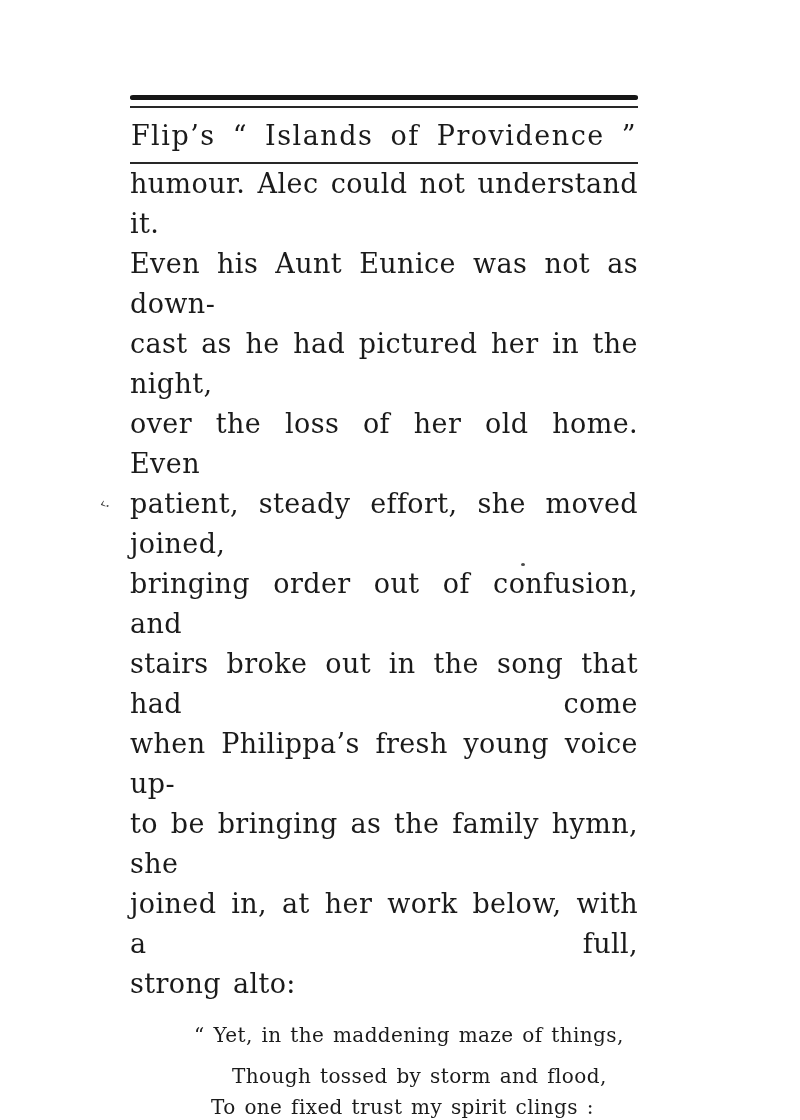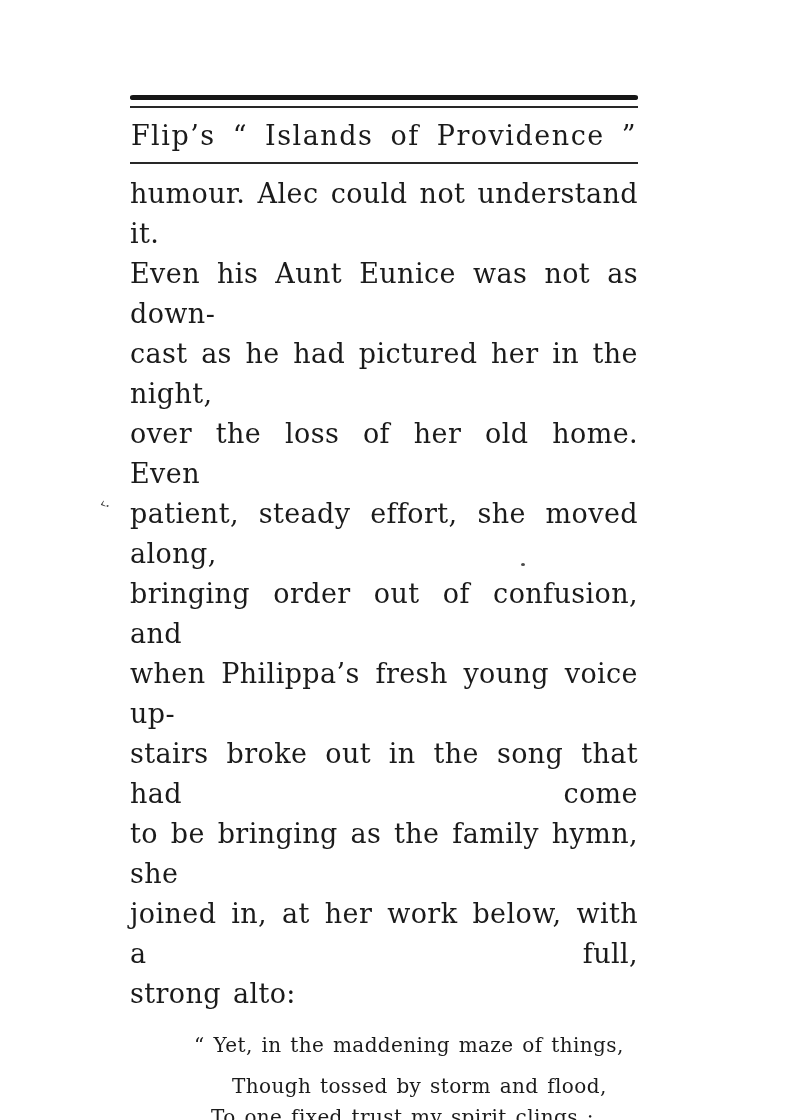--- a/index.html
+++ b/index.html
@@ -41,7 +41,7 @@
   }
 
   
-  .para { margin-top: 10px; }
+  .para { }
   .bline {
     display: block;
     font-size: 27px;

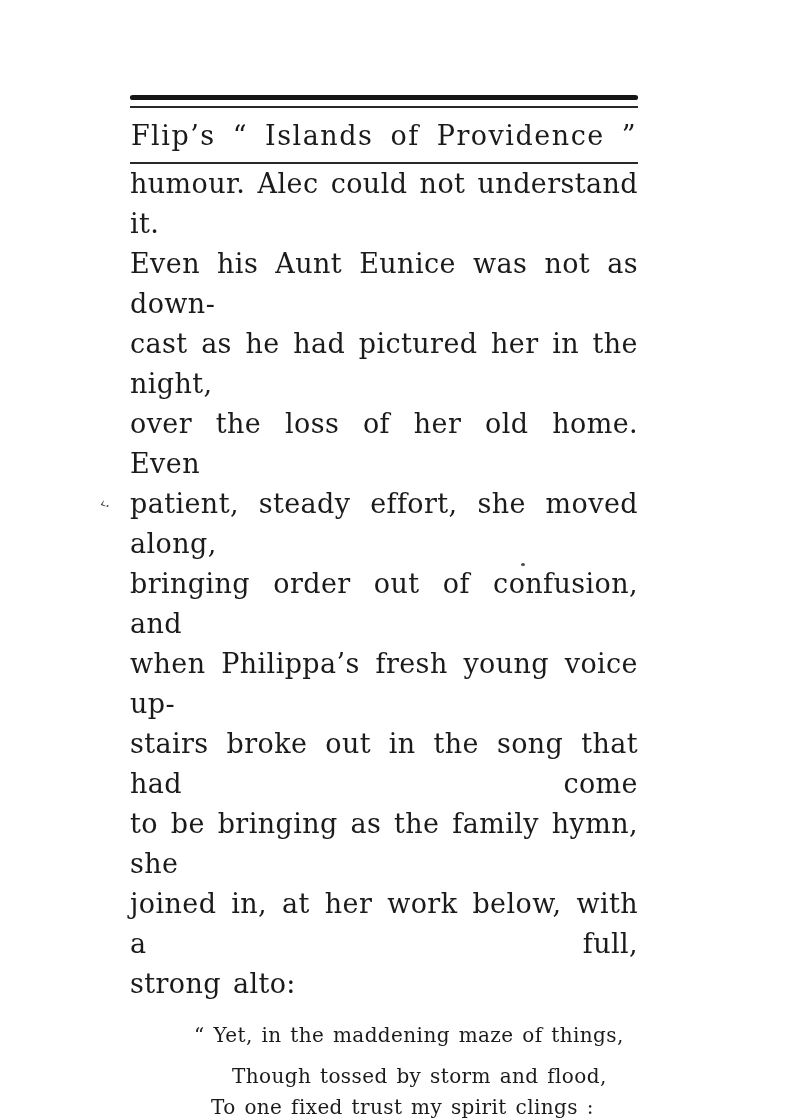--- a/index.html
+++ b/index.html
@@ -113,7 +113,7 @@
       <span class="bline">Even his Aunt Eunice was not as down-</span>
       <span class="bline">cast as he had pictured her in the night,</span>
       <span class="bline">over the loss of her old home.  Even</span>
-      <span class="bline">patient, steady effort, she moved along,</span>
+      <span class="bline">patient, steady effort, she moved joined,</span>
       <span class="bline">bringing order out of confusion, and</span>
       <span class="bline">when Philippa’s fresh young voice up-</span>
       <span class="bline">stairs broke out in the song that had come</span>

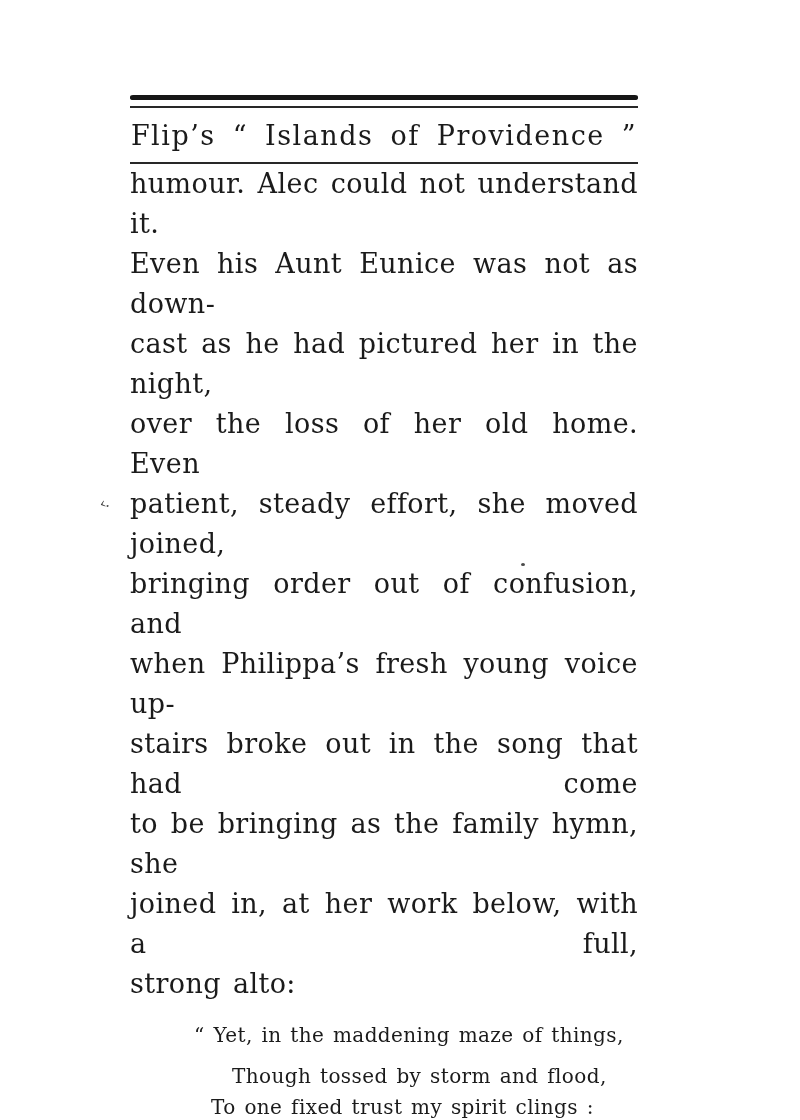--- a/index.html
+++ b/index.html
@@ -115,8 +115,8 @@
       <span class="bline">over the loss of her old home.  Even</span>
       <span class="bline">patient, steady effort, she moved joined,</span>
       <span class="bline">bringing order out of confusion, and</span>
+      <span class="bline">stairs broke out in the song that had come</span>
       <span class="bline">when Philippa’s fresh young voice up-</span>
-      <span class="bline">stairs broke out in the song that had come</span>
       <span class="bline">to be bringing as the family hymn, she</span>
       <span class="bline">joined in, at her work below, with a full,</span>
       <span class="bline no-just">strong alto:</span>

